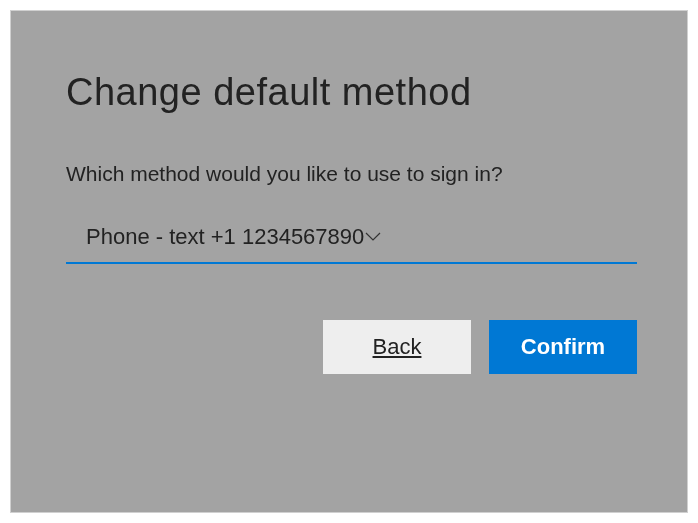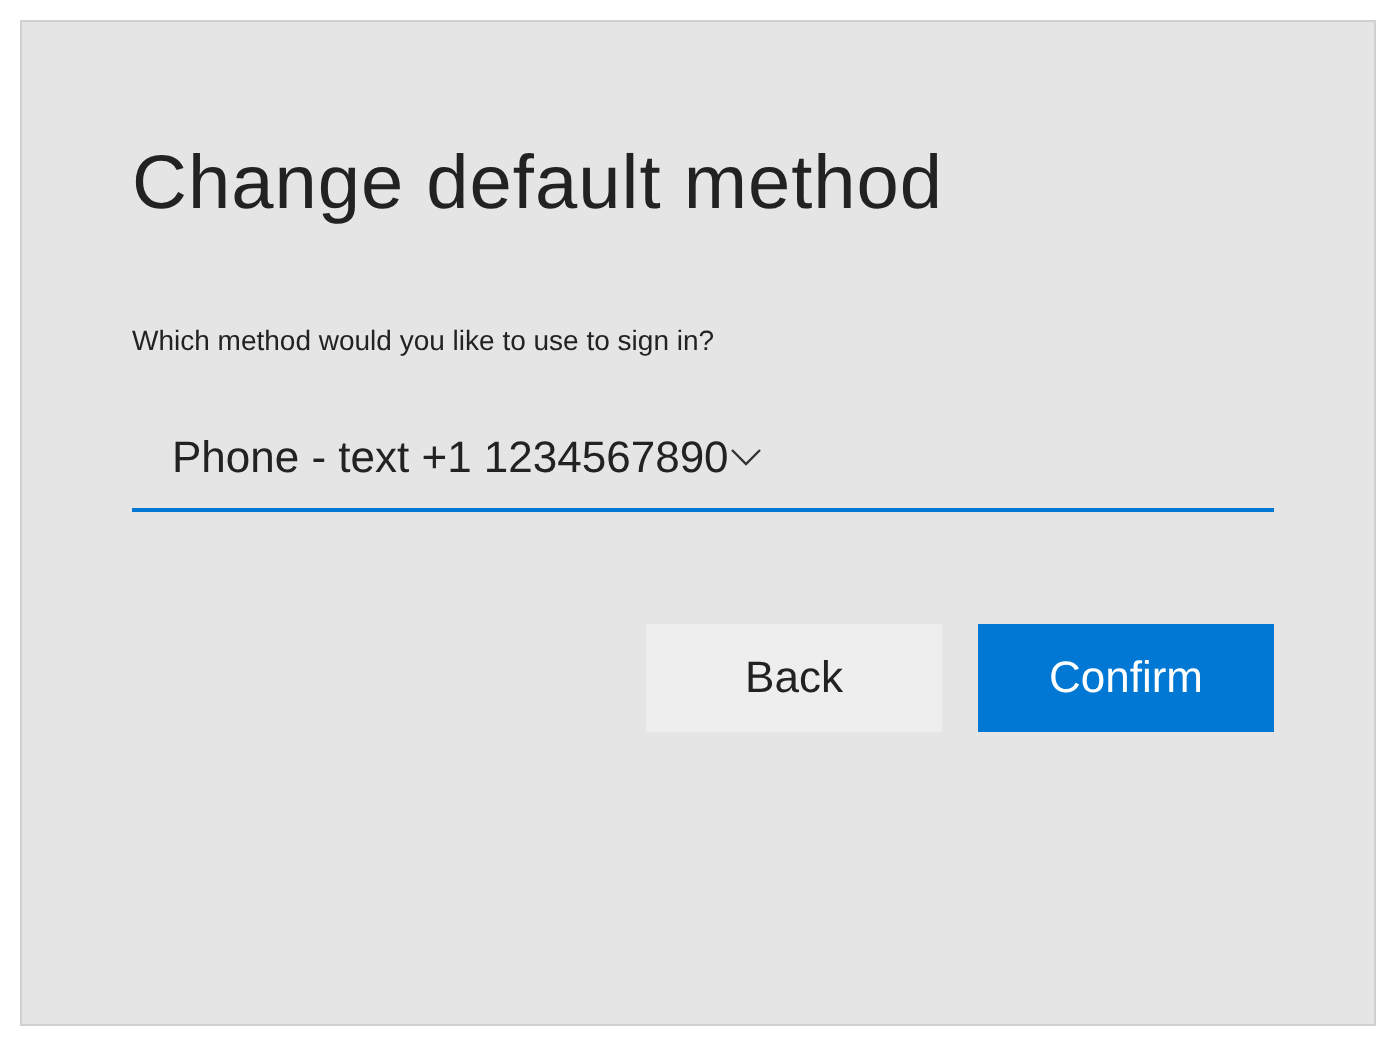--- a/index.html
+++ b/index.html
@@ -21,7 +21,7 @@
       width: 678px;
       height: 503px;
       padding: 60px 50px 50px 55px;
-      background: #e5e5e5;
+      background: #a3a3a3;
       position: relative;
     }
     .title {

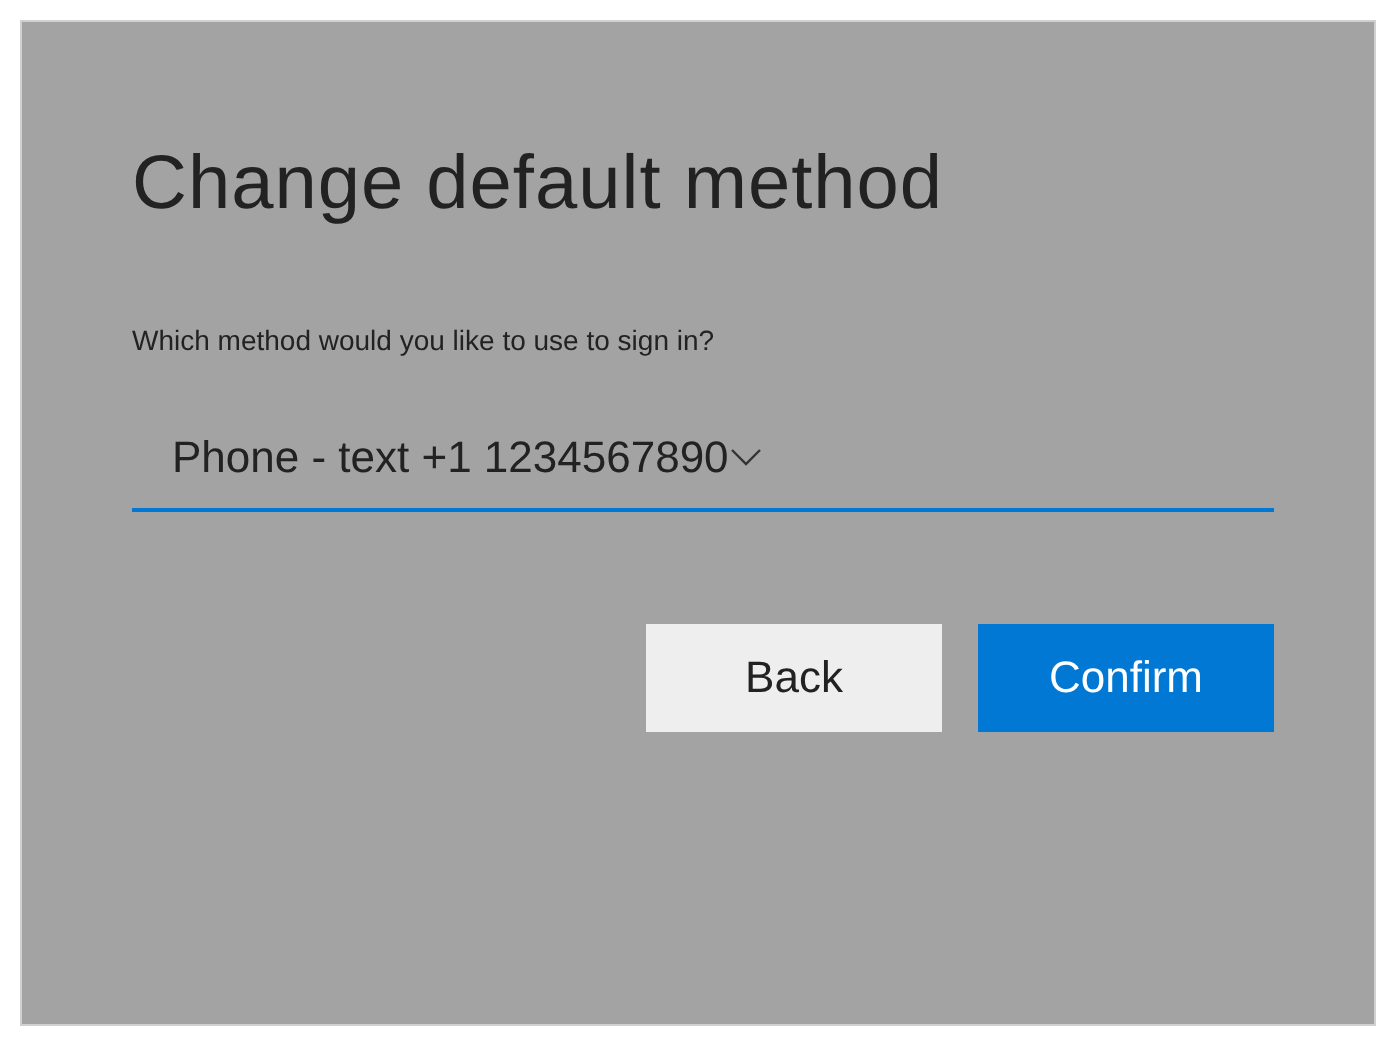--- a/index.html
+++ b/index.html
@@ -32,7 +32,7 @@
       letter-spacing: 0.5px;
     }
     .prompt {
-      font-size: 14px;
+      font-size: 21px;
       font-weight: 400;
       color: #222;
       margin-bottom: 28px;

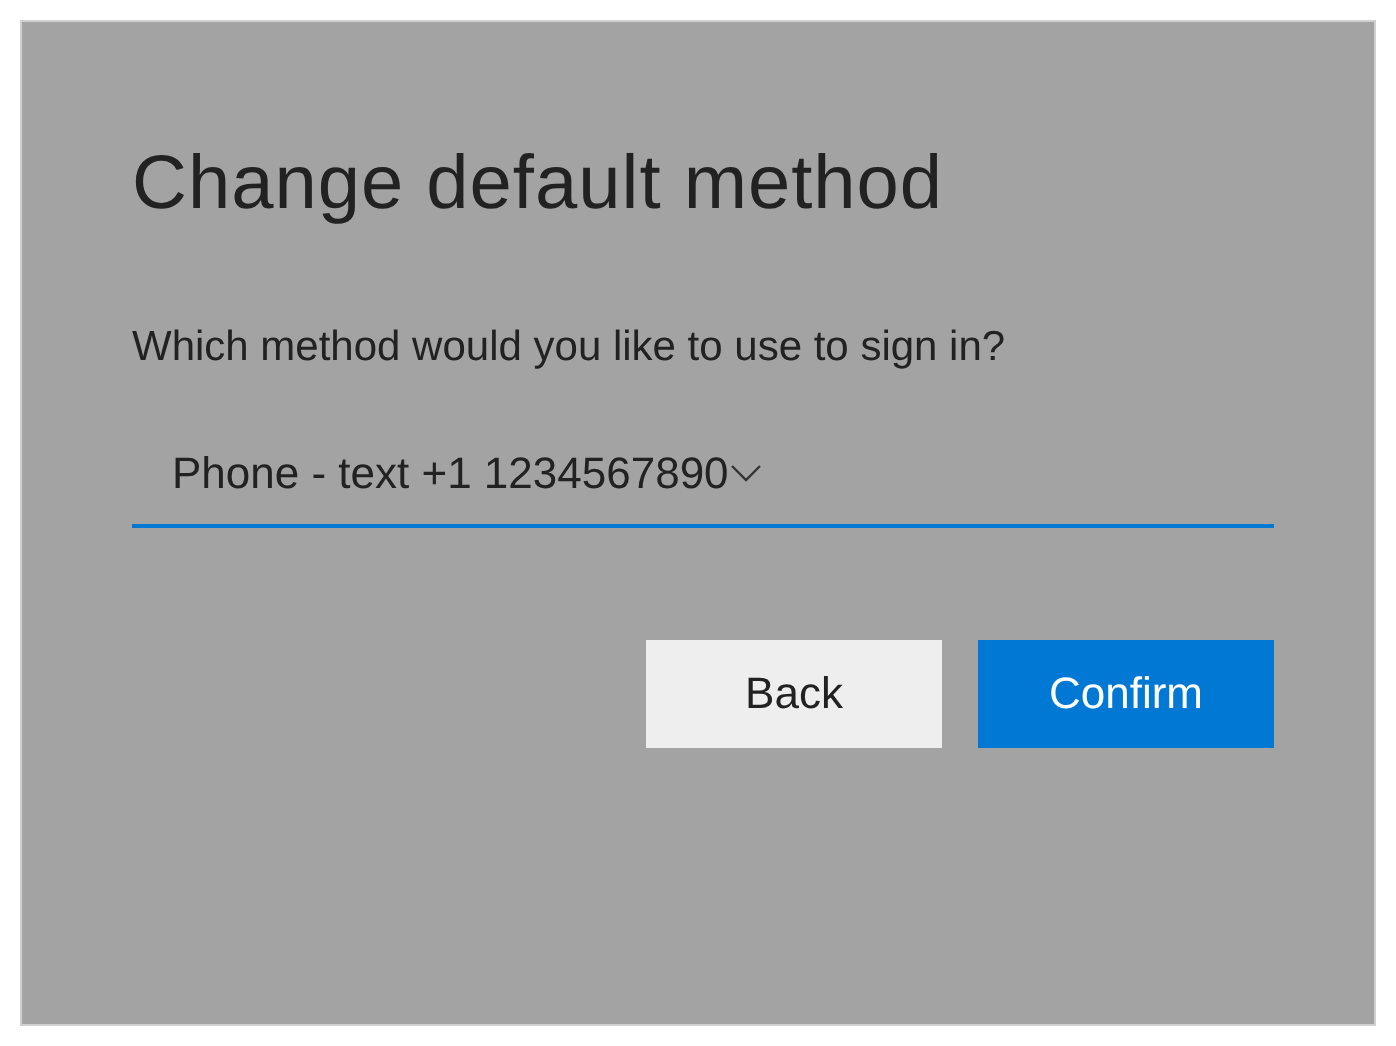--- a/index.html
+++ b/index.html
@@ -80,6 +80,7 @@
       background: #eeeeee;
       color: #222;
       font-weight: 400;
+      text-decoration: underline;
     }
     .btn-confirm {
       background: #0078d4;

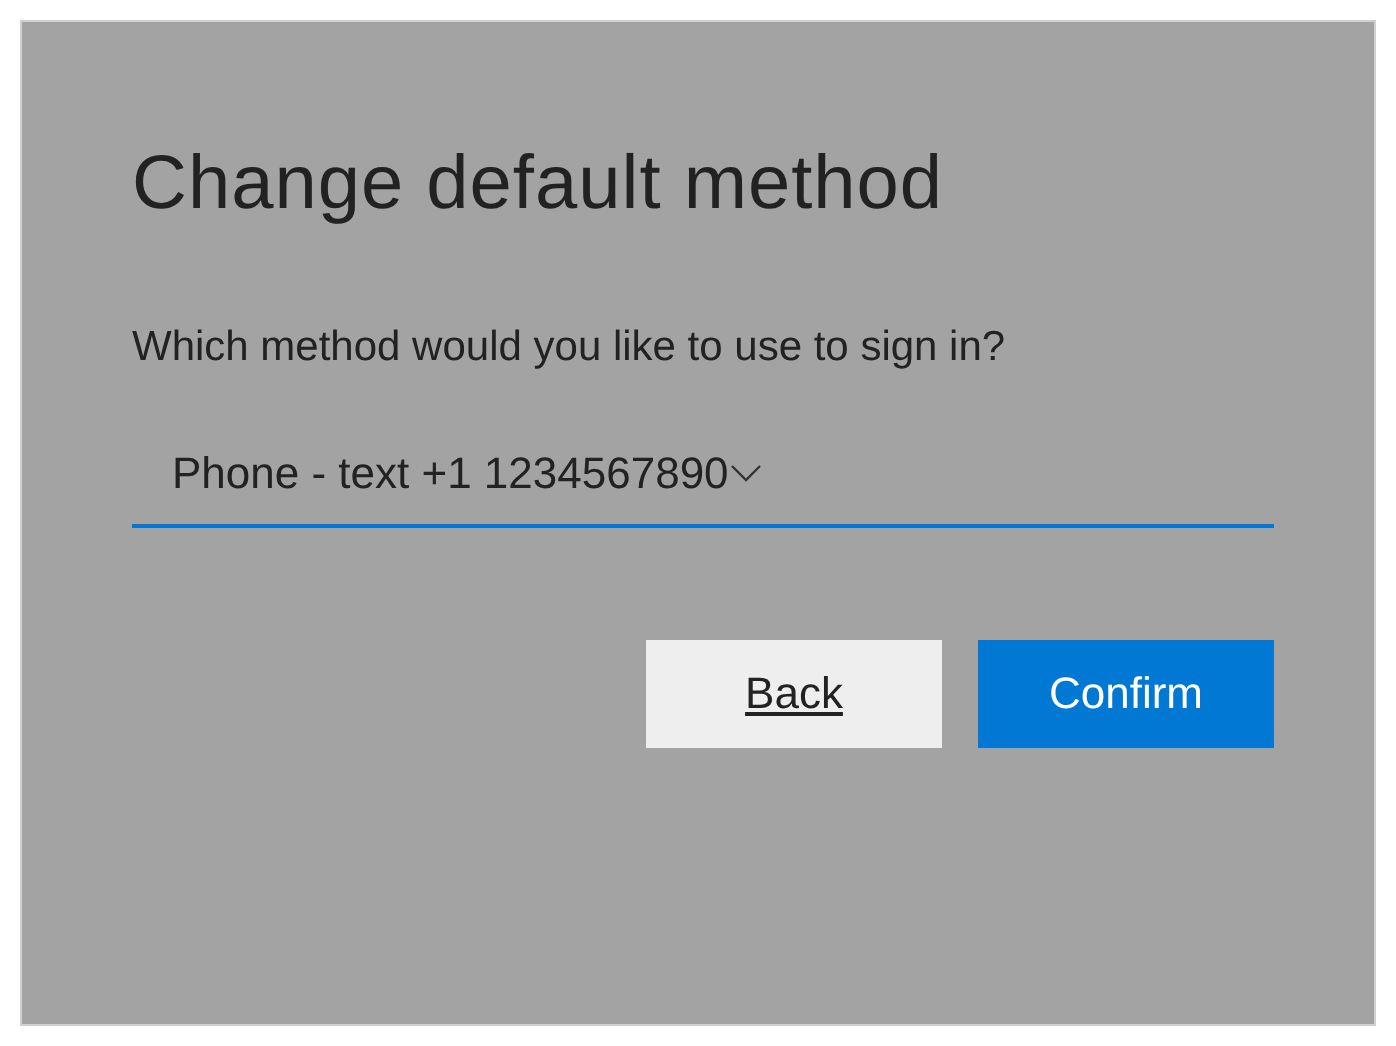--- a/index.html
+++ b/index.html
@@ -85,7 +85,7 @@
     .btn-confirm {
       background: #0078d4;
       color: #fff;
-      font-weight: 400;
+      font-weight: 700;
     }
   </style>
 </head>

